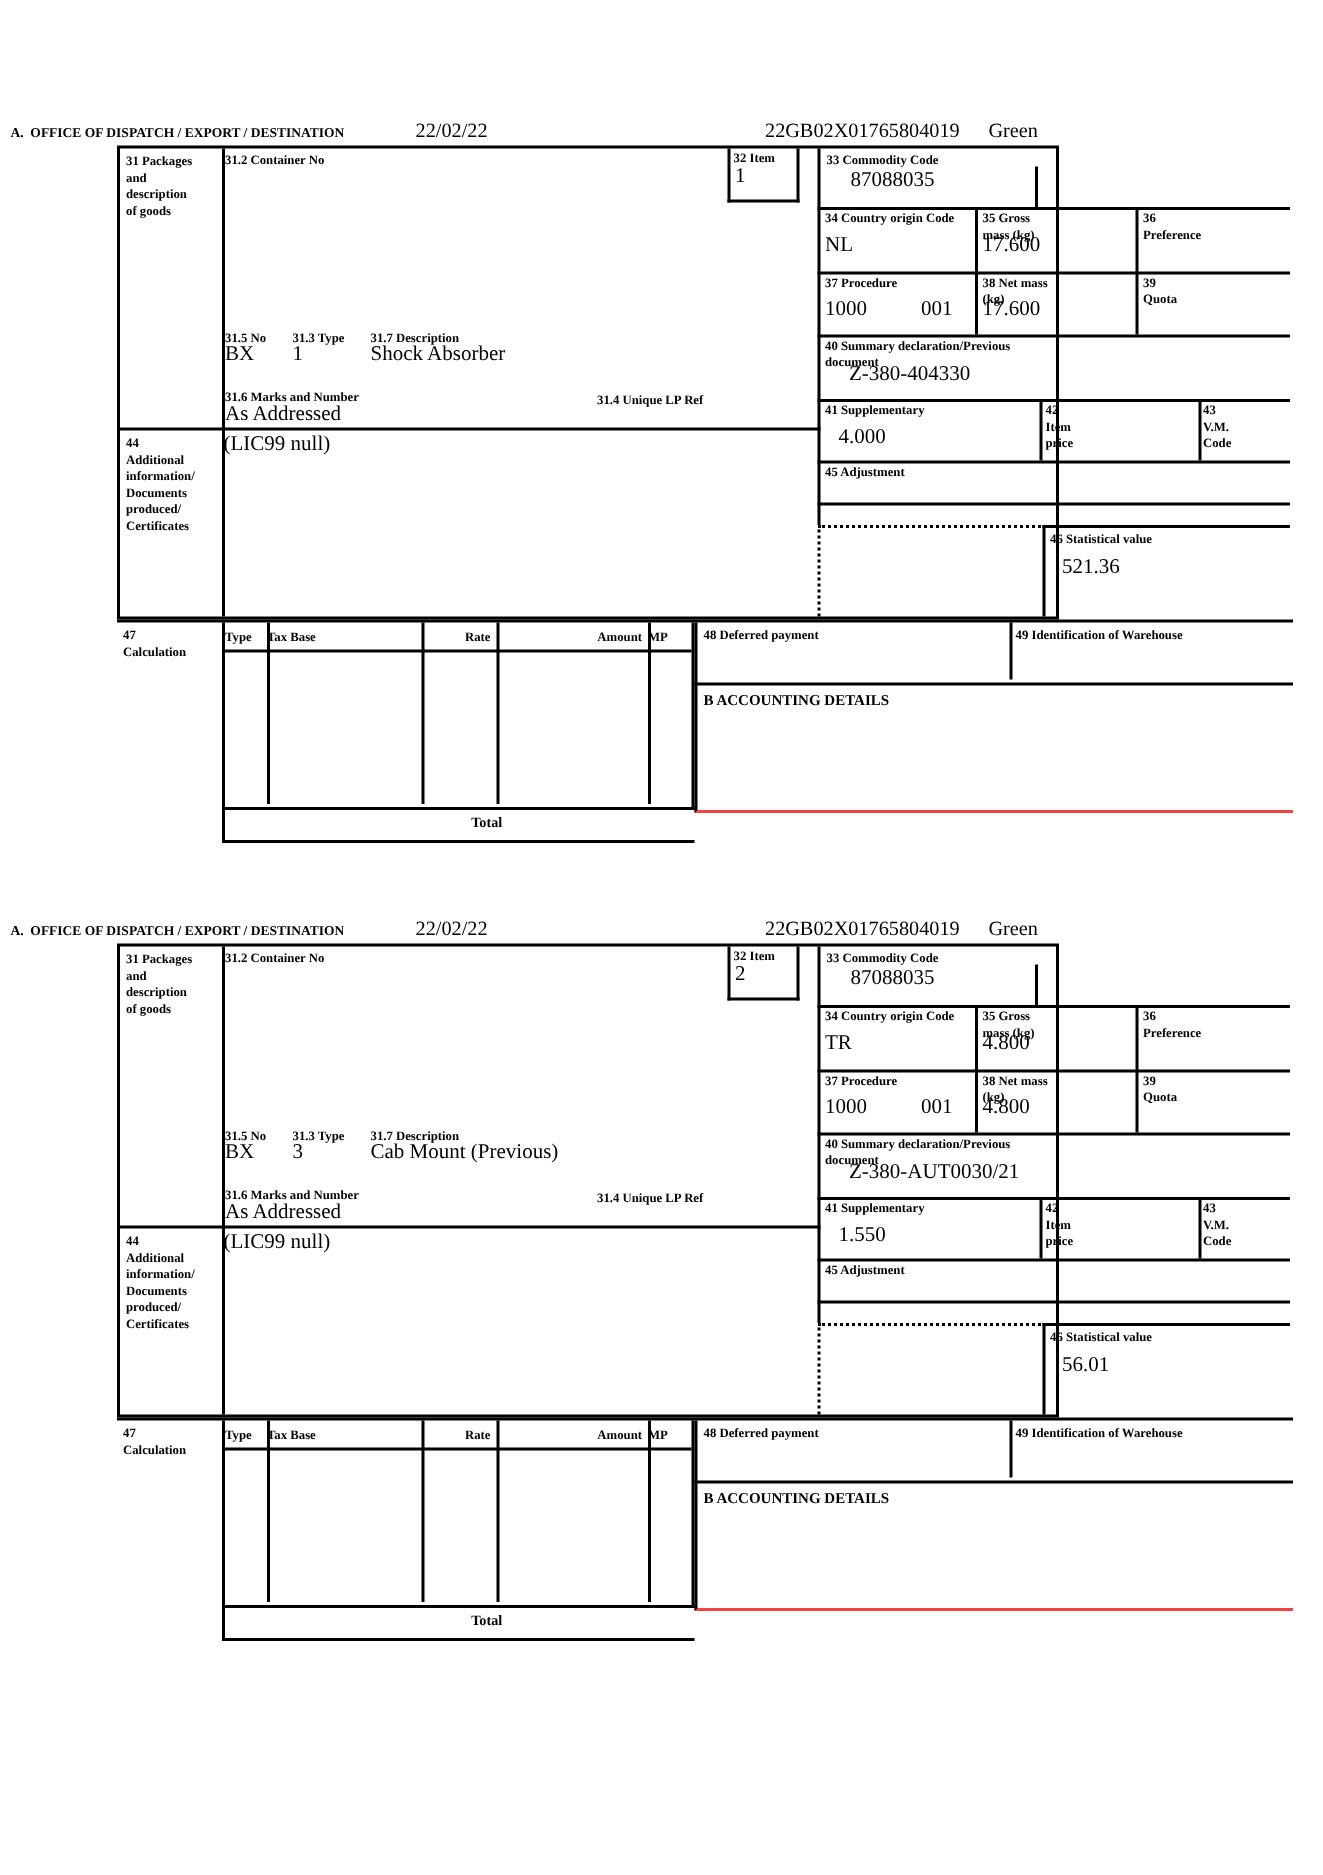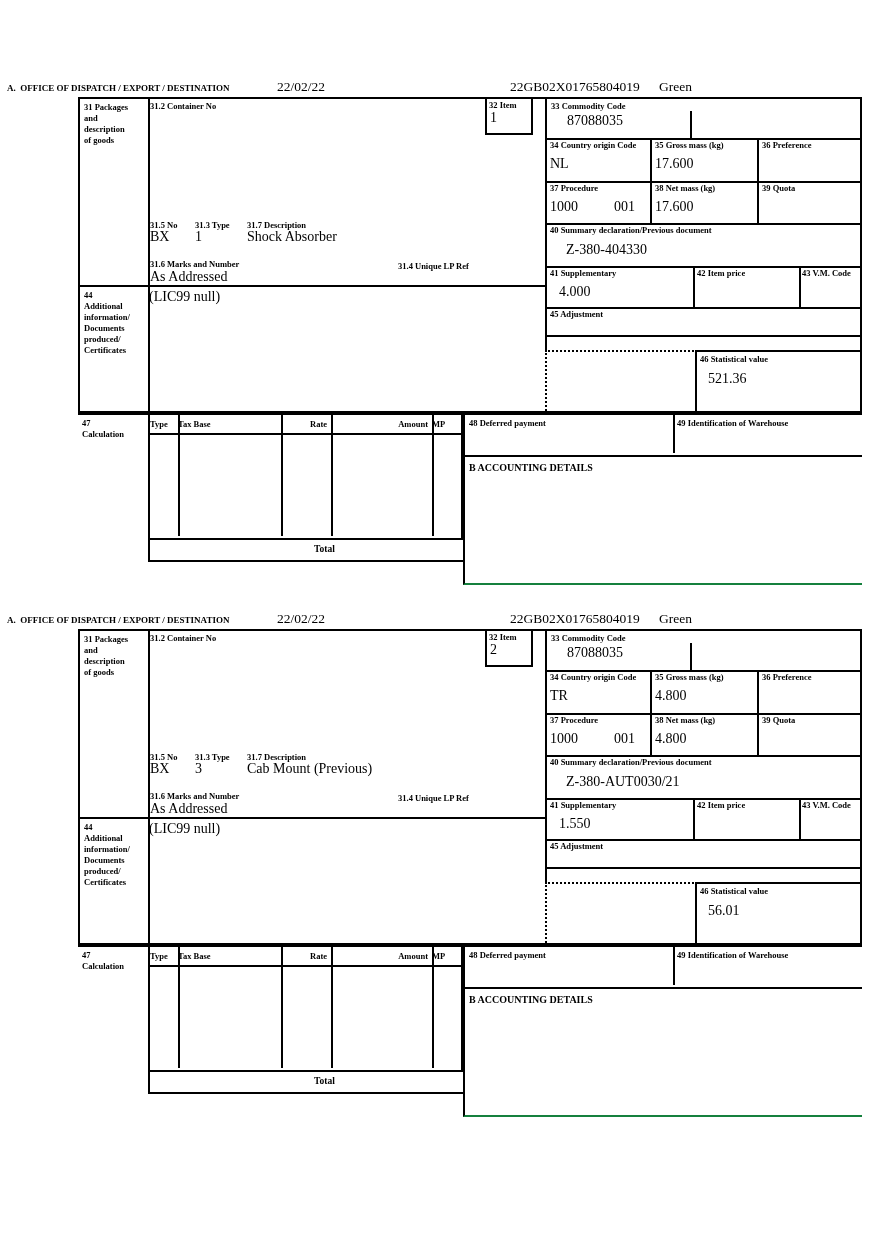--- a/index.html
+++ b/index.html
@@ -20,7 +20,7 @@
   .hlabel { position: absolute; font-weight: bold; font-size: 9px; white-space: pre; }
   .hval { position: absolute; font-size: 13.5px; white-space: pre; }
 
-  .mainbox { position: absolute; left: 78px; top: 19px; width: 784px; height: 316px; border: 2px solid #000; }
+  .mainbox { position: absolute; left: 78px; top: 19px; width: 628px; height: 316px; border: 2px solid #000; }
   .bottom  { position: absolute; left: 78px; top: 335px; width: 784px; height: 147px; border-top: 2px solid #000; }
 
   .lab { position: absolute; font-size: 8.5px; font-weight: bold; white-space: pre-line; line-height: 1.3; }

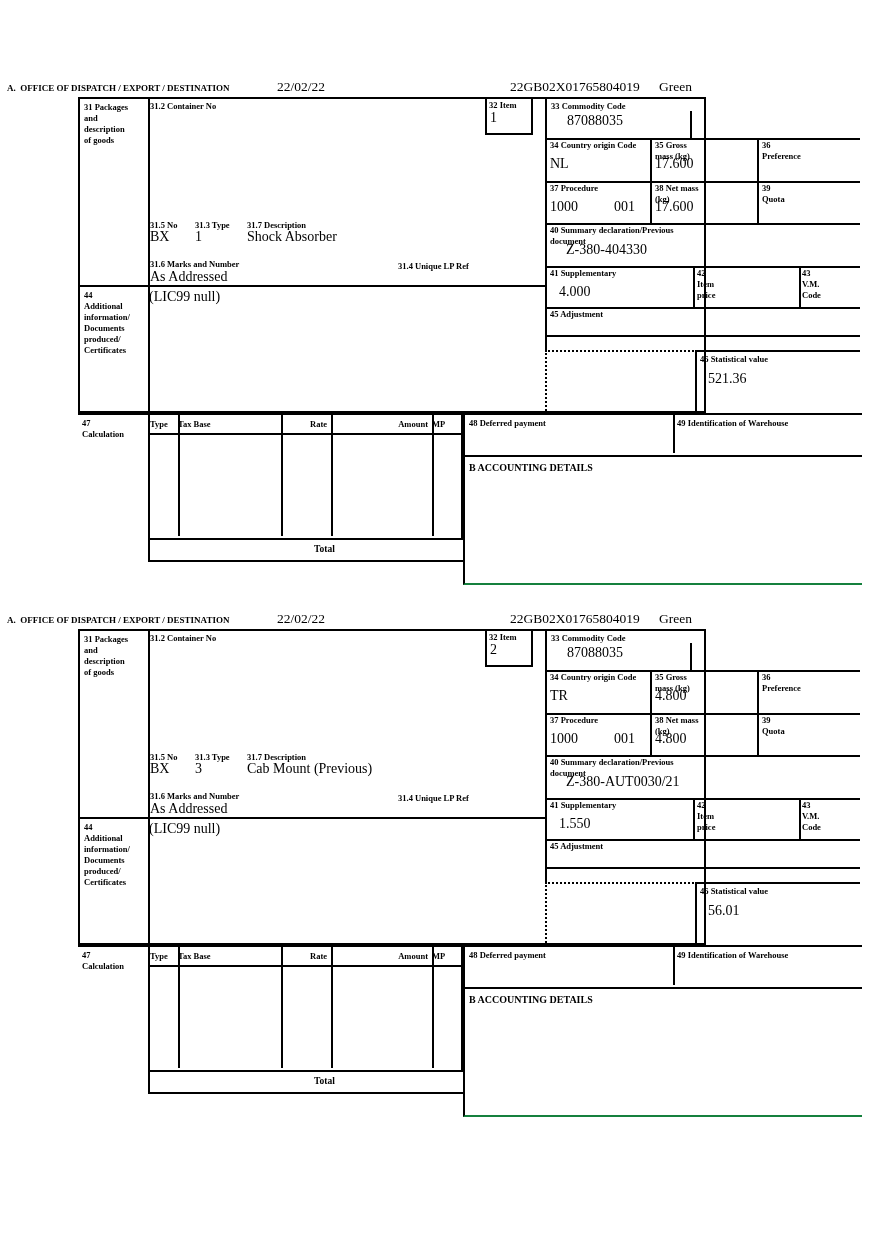--- a/index.html
+++ b/index.html
@@ -39,8 +39,8 @@
                border: 2px solid #000; border-top: none; }
   .row4849 { position: absolute; left: 385px; top: 0; width: 399px; height: 42px;
              border-left: 2px solid #000; border-bottom: 2px solid #000; }
-  .bbox { position: absolute; left: 385px; top: 42px; width: 399px; height: 128px;
-          border-left: 2px solid #000; border-bottom: 2px solid #15803d; }
+  .bbox { position: absolute; left: 385px; top: 42px; width: 399px; height: 85px;
+          border-left: 2px solid #000; border-bottom: 2px solid #ef4444; }
   .blab { position: absolute; left: 4px; top: 5px; font-weight: bold; font-size: 10px; white-space: pre; }
   .totalrow { position: absolute; left: 70px; top: 125px; width: 315px; height: 22px;
               border-left: 2px solid #000; border-bottom: 2px solid #000;

